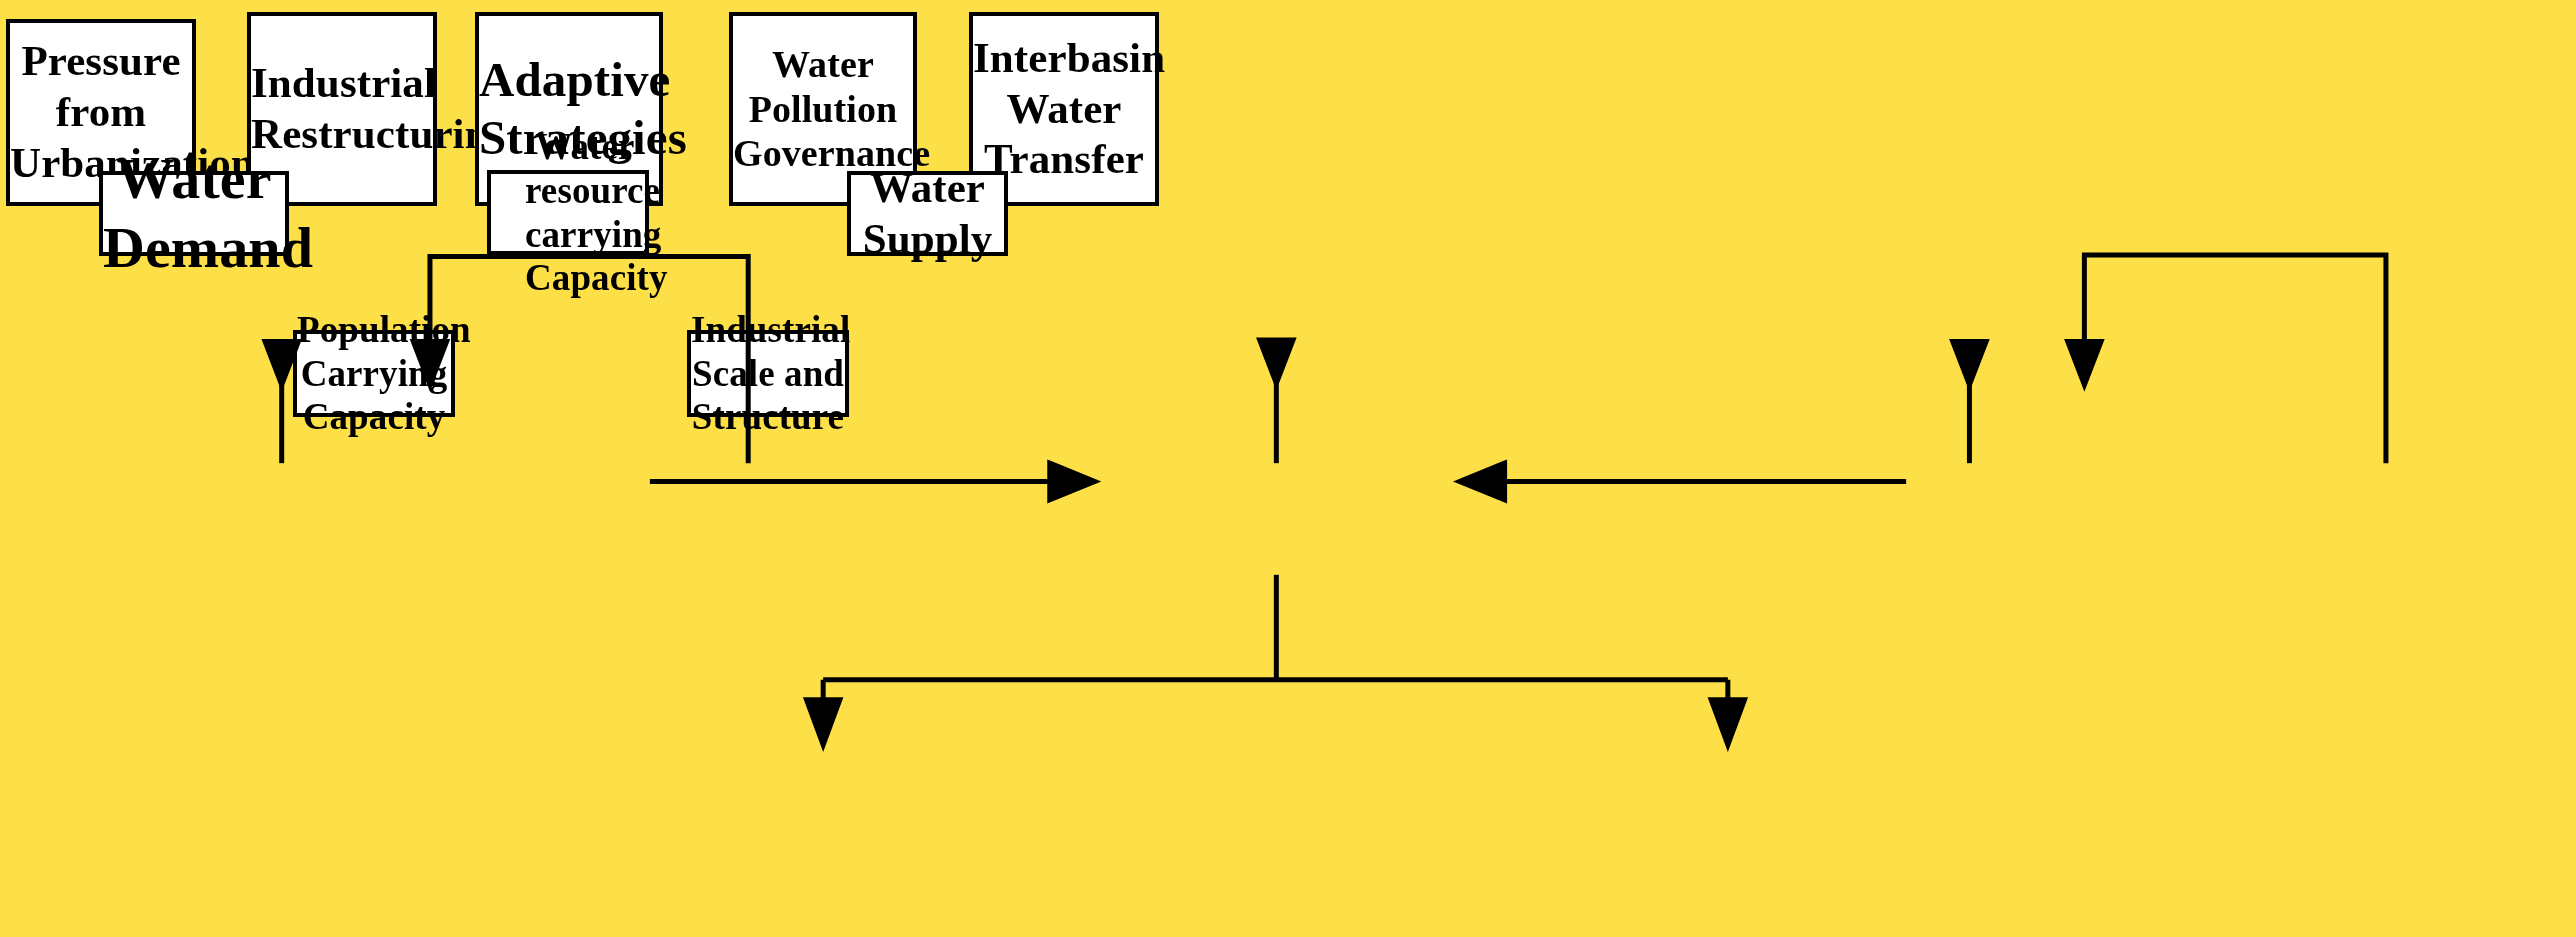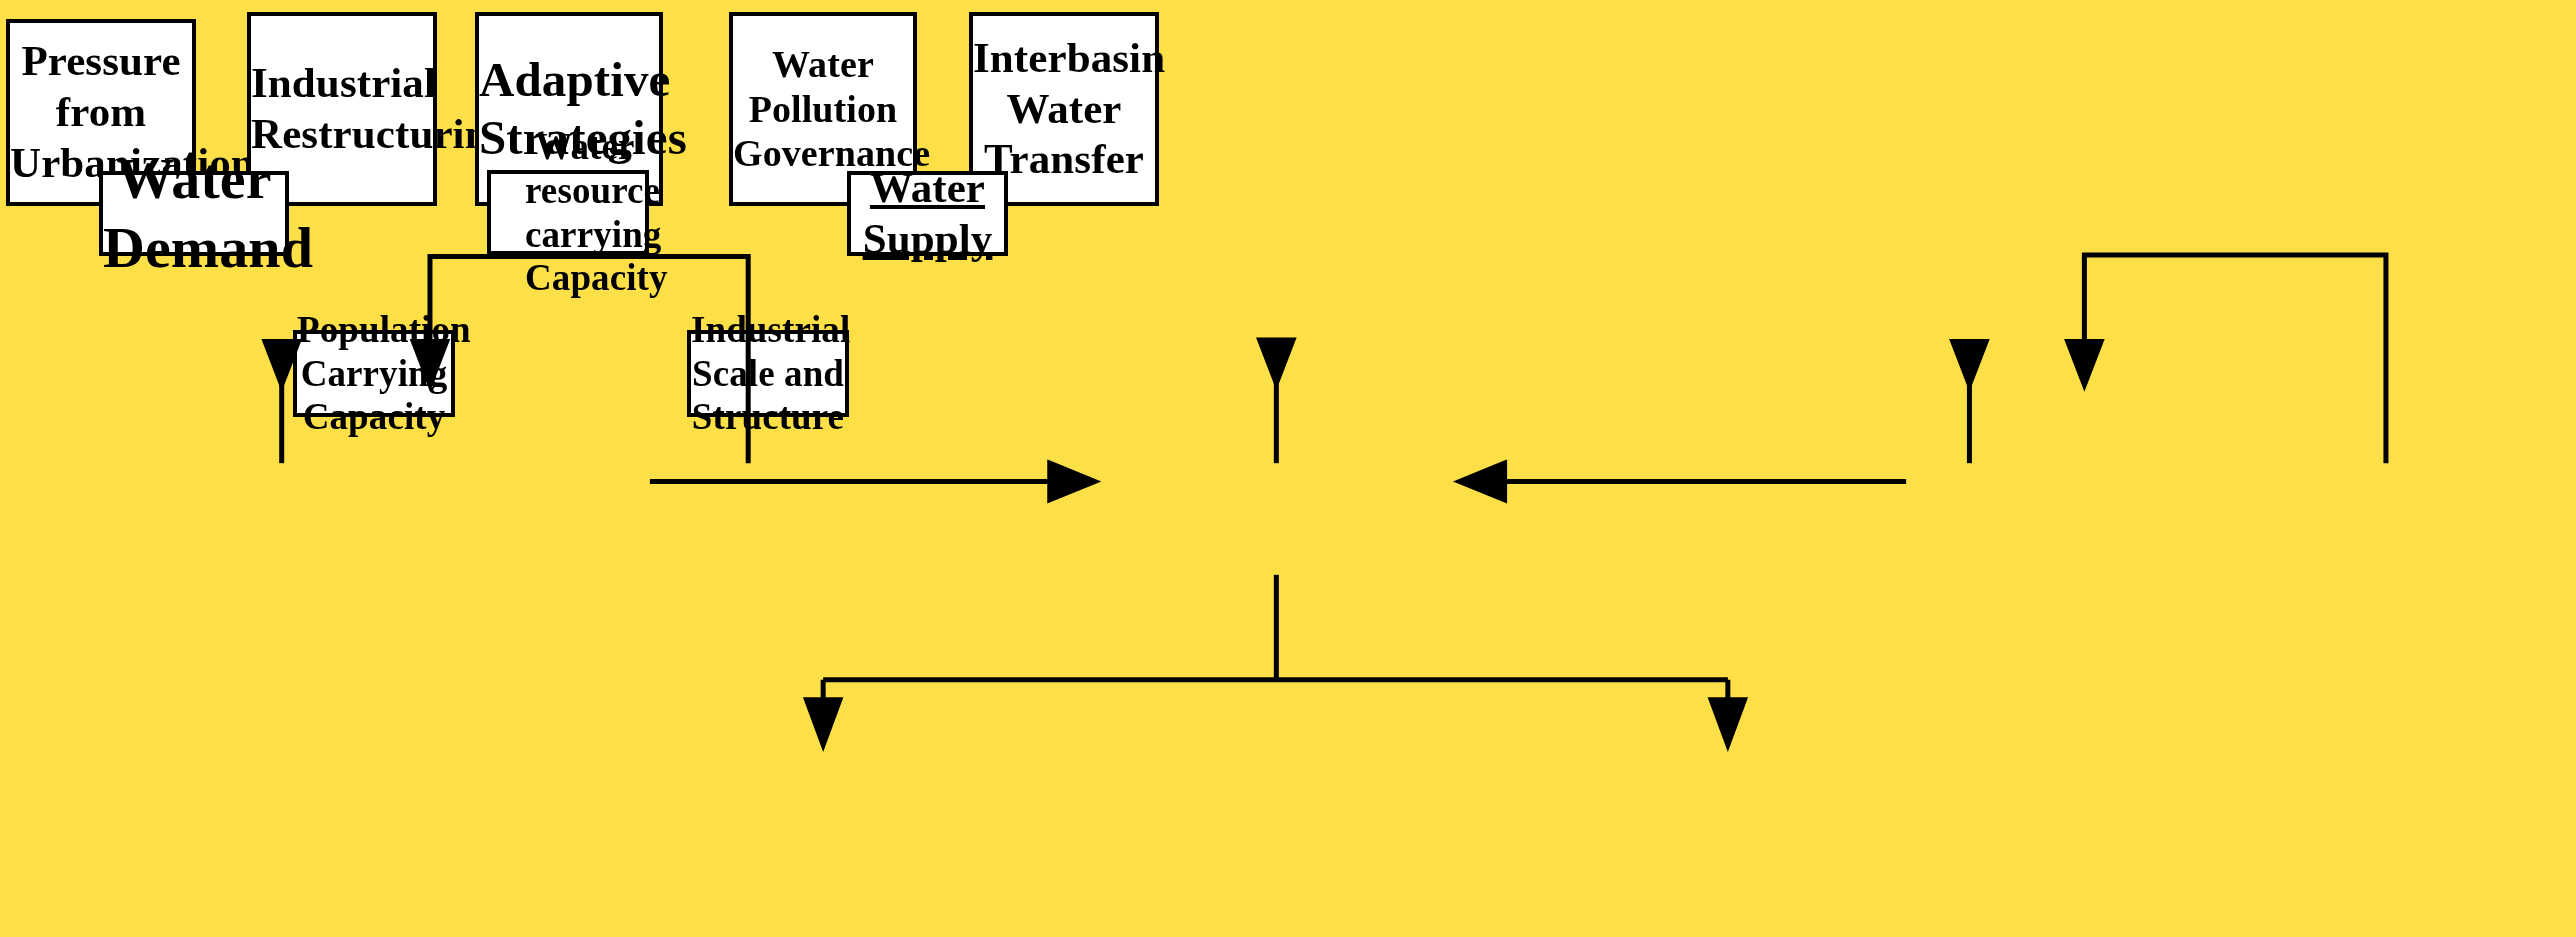--- a/index.html
+++ b/index.html
@@ -64,7 +64,7 @@
 Capacity</span>
   </div>
 
-  <div class="box" style="left:847px;top:171px;width:161px;height:85px;font-size:43px;text-decoration:underline;">
+  <div class="box" style="left:847px;top:171px;width:161px;height:85px;font-size:43px;">
     <span class="lbl">Water Supply</span>
   </div>
 

